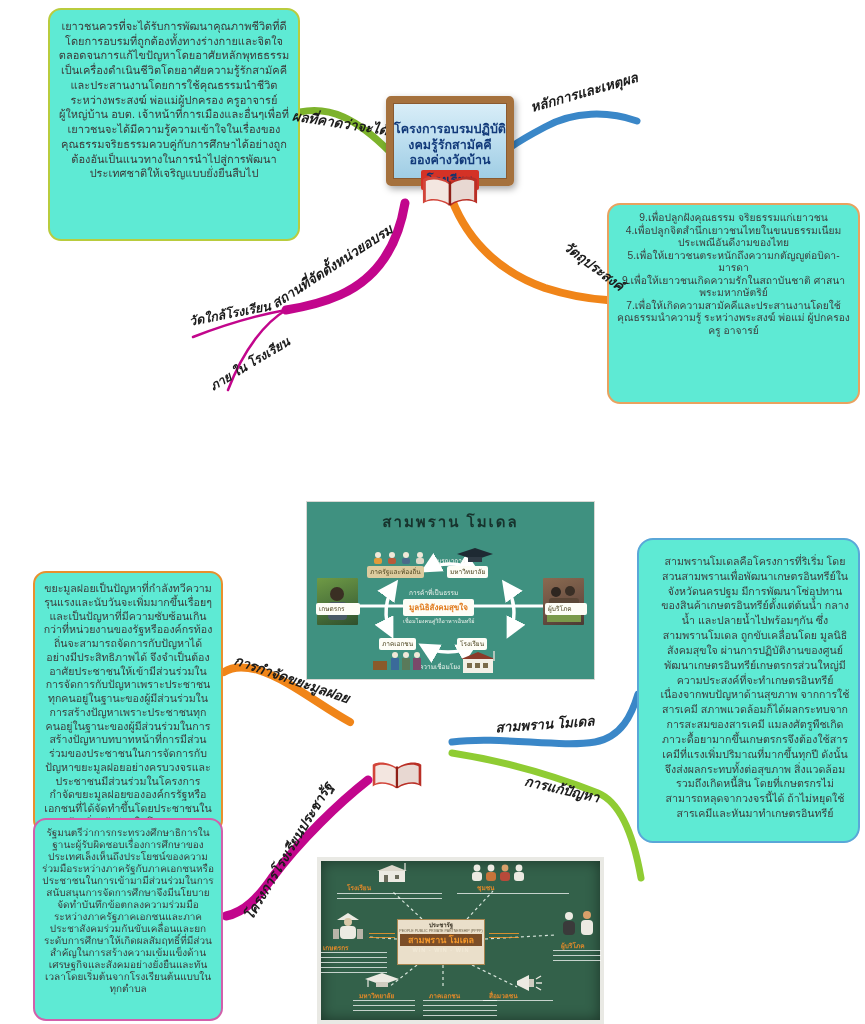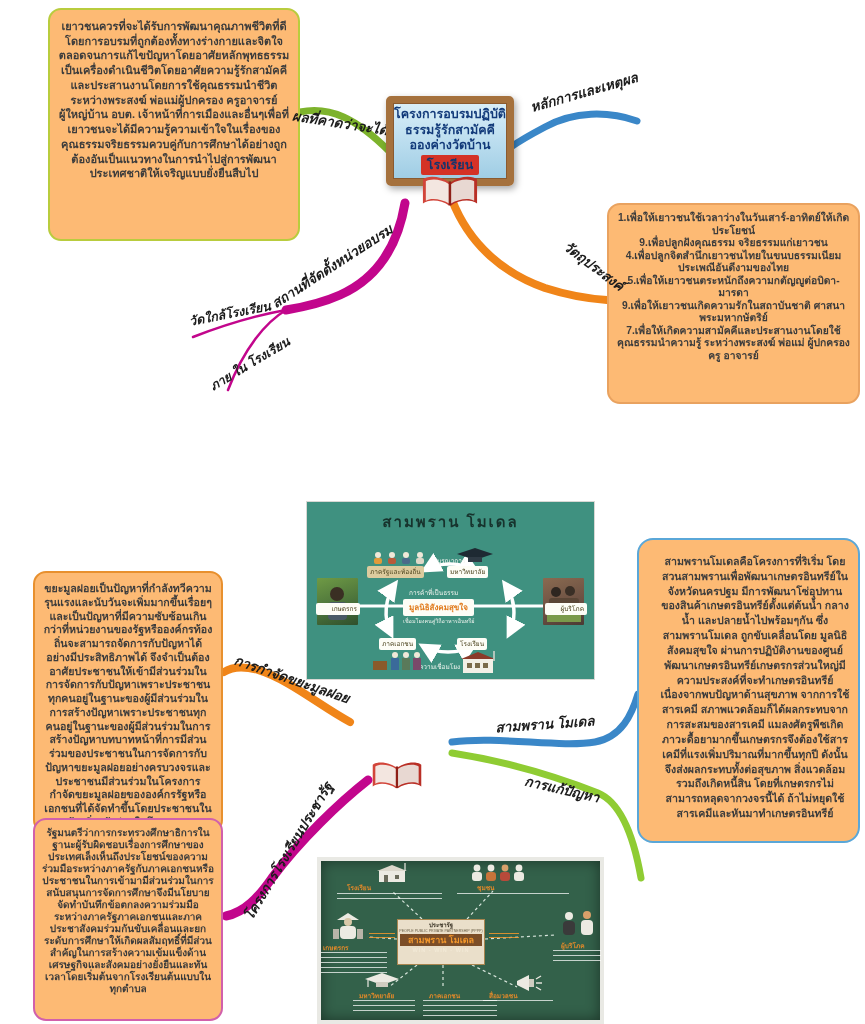--- a/index.html
+++ b/index.html
@@ -9,9 +9,9 @@
   .layer{position:absolute;left:0;top:0;width:865px;height:1024px;pointer-events:none;}
 
   
-  .tbox{position:absolute;background:#fdba74;border:2px solid #a3a3a3;border-radius:13px;
+  .tbox{position:absolute;background:#5eead4;border:2px solid #a3a3a3;border-radius:13px;
         padding:9px 8px;text-align:center;font-size:11px;line-height:1.34;color:#3c3c3c;
-        box-sizing:border-box;z-index:3;font-weight:bold;}
+        box-sizing:border-box;z-index:3;}
   .tbox.green1 {border-color:#b9cc3e;}
   .tbox.blue1  {border-color:#5aa7d8;}
   .tbox.orangeA{border-color:#e9a25f;}

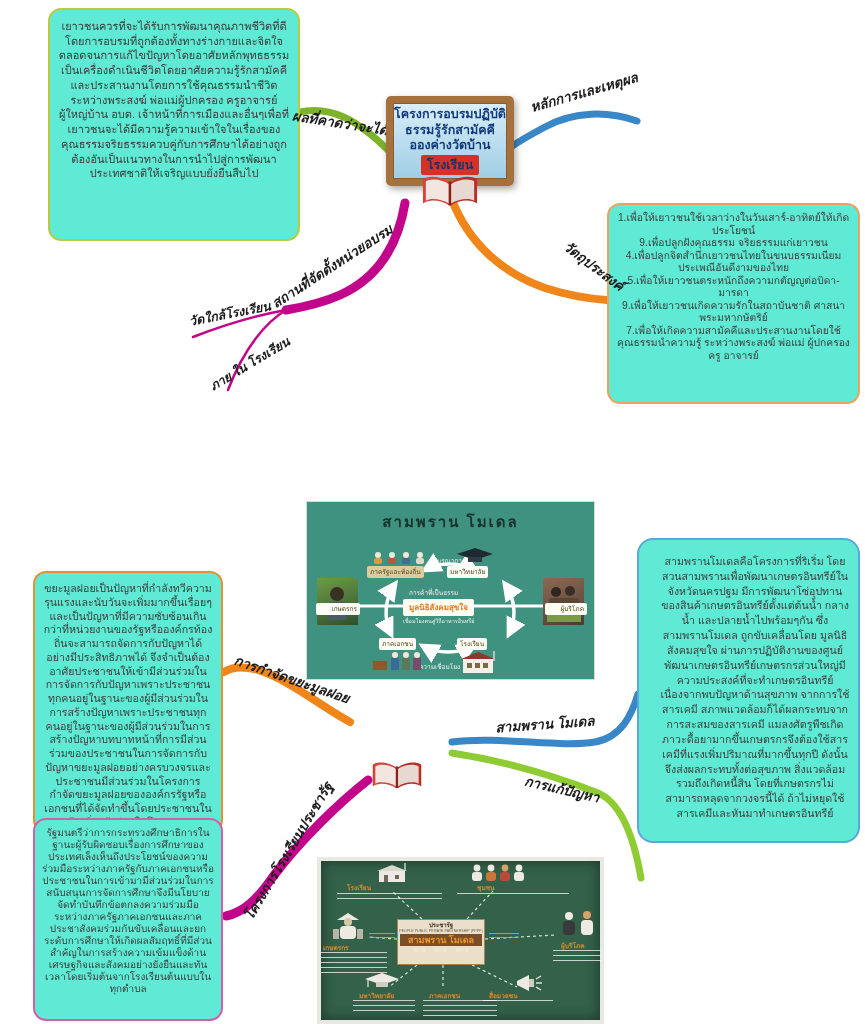--- a/index.html
+++ b/index.html
@@ -99,7 +99,7 @@
     <div>7.เพื่อให้เกิดความสามัคคีและประสานงานโดยใช้คุณธรรมนำความรู้ ระหว่างพระสงฆ์ พ่อแม่ ผู้ปกครอง ครู อาจารย์</div>
   </div>
 
-  <div class="board" style="left:386px;top:96px;width:128px;height:90px;padding-top:4px;">
+  <div class="board" style="left:386px;top:96px;width:128px;height:90px;padding-top:19px;">
     <div class="bline">โครงการอบรมปฏิบัติ</div>
     <div class="bline">ธรรมรู้รักสามัคคี</div>
     <div class="bline">อองค่างวัดบ้าน</div>

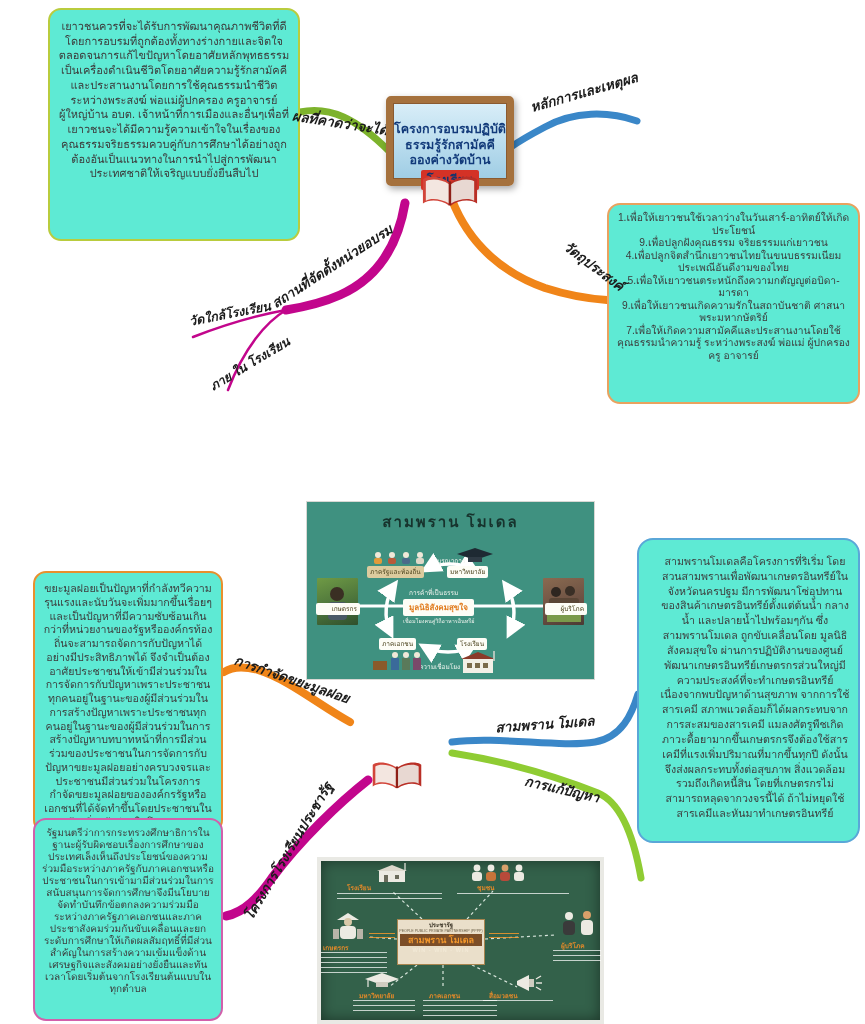--- a/index.html
+++ b/index.html
@@ -101,7 +101,7 @@
 
   <div class="board" style="left:386px;top:96px;width:128px;height:90px;padding-top:19px;">
     <div class="bline">โครงการอบรมปฏิบัติ</div>
-    <div class="bline">ธรรมรู้รักสามัคคี</div>
+    <div class="bline">งคมรู้รักสามัคคี</div>
     <div class="bline">อองค่างวัดบ้าน</div>
     <span class="ribbon">โรงเรียน</span>
   </div>

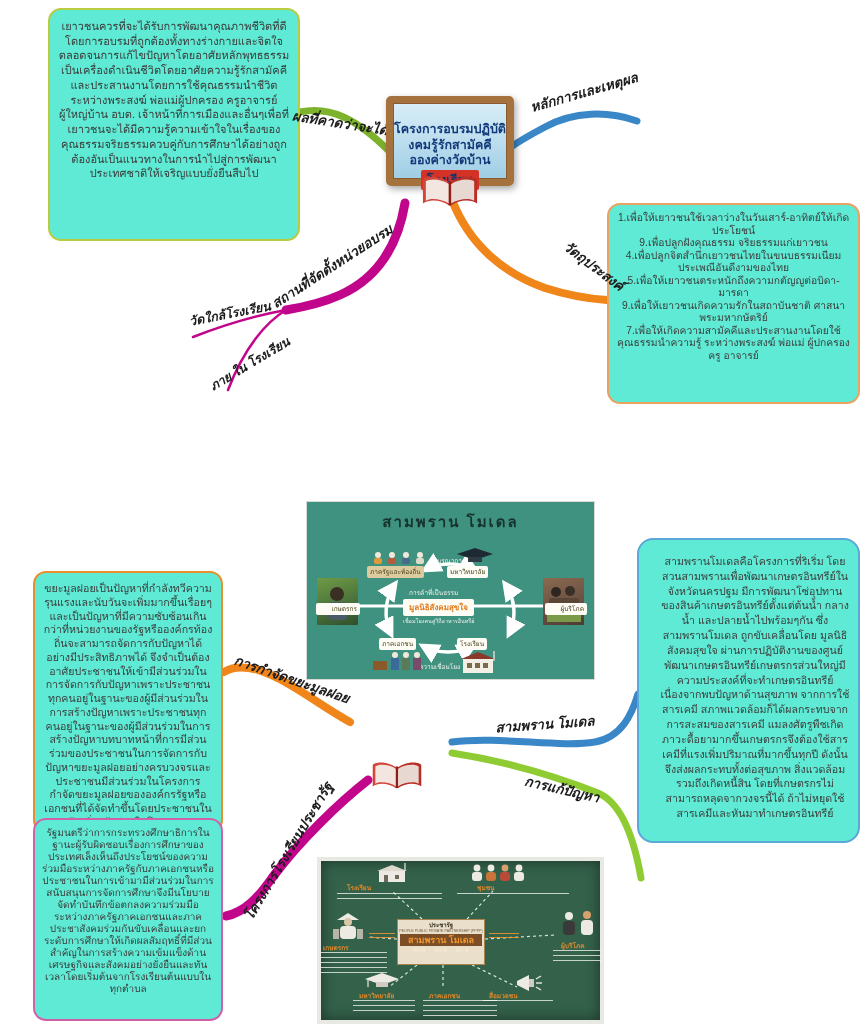--- a/index.html
+++ b/index.html
@@ -91,7 +91,6 @@
 
 
   <div class="tbox orangeA" style="left:607px;top:203px;width:253px;height:201px;font-size:10.3px;line-height:1.22;padding:7px 5px;">
-    <div>1.เพื่อให้เยาวชนใช้เวลาว่างในวันเสาร์-อาทิตย์ให้เกิดประโยชน์</div>
     <div>9.เพื่อปลูกฝังคุณธรรม จริยธรรมแก่เยาวชน</div>
     <div>4.เพื่อปลูกจิตสำนึกเยาวชนไทยในขนบธรรมเนียมประเพณีอันดีงามของไทย</div>
     <div>5.เพื่อให้เยาวชนตระหนักถึงความกตัญญูต่อบิดา-มารดา</div>

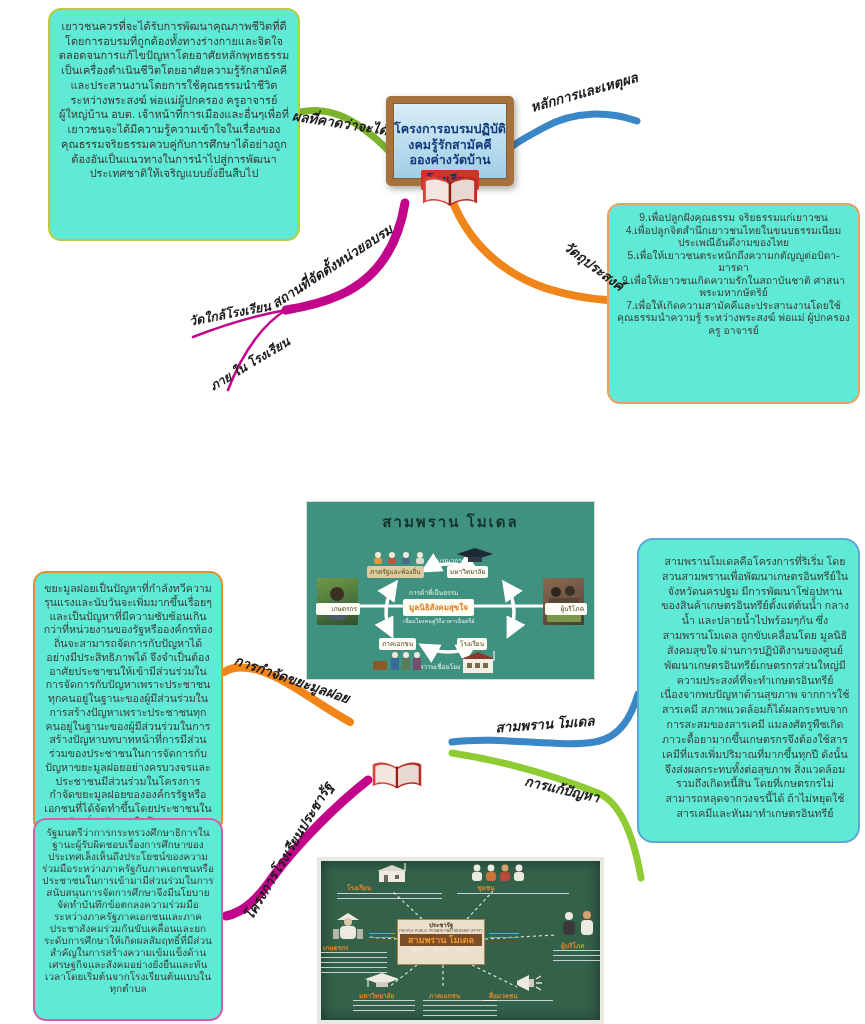--- a/index.html
+++ b/index.html
@@ -40,7 +40,7 @@
   #slide1 .s1title{position:absolute;left:0;top:8px;width:100%;text-align:center;
           font-size:15px;font-weight:bold;color:#17332d;letter-spacing:2px;}
   .wbox{position:absolute;background:#fdfdf6;color:#4a421c;font-size:6.5px;
-        padding:1px 3px;border-radius:2px;white-space:nowrap;z-index:4;text-align:right;}
+        padding:1px 3px;border-radius:2px;white-space:nowrap;z-index:4;text-align:left;}
   .s1small{position:absolute;color:#f2f5ef;font-size:6.5px;white-space:nowrap;z-index:4;}
   .photo{position:absolute;width:41px;height:47px;z-index:3;border-radius:1px;}
   .photoL{background:linear-gradient(160deg,#6f9a45 0%,#49703a 60%,#2f4f2c 100%);}

